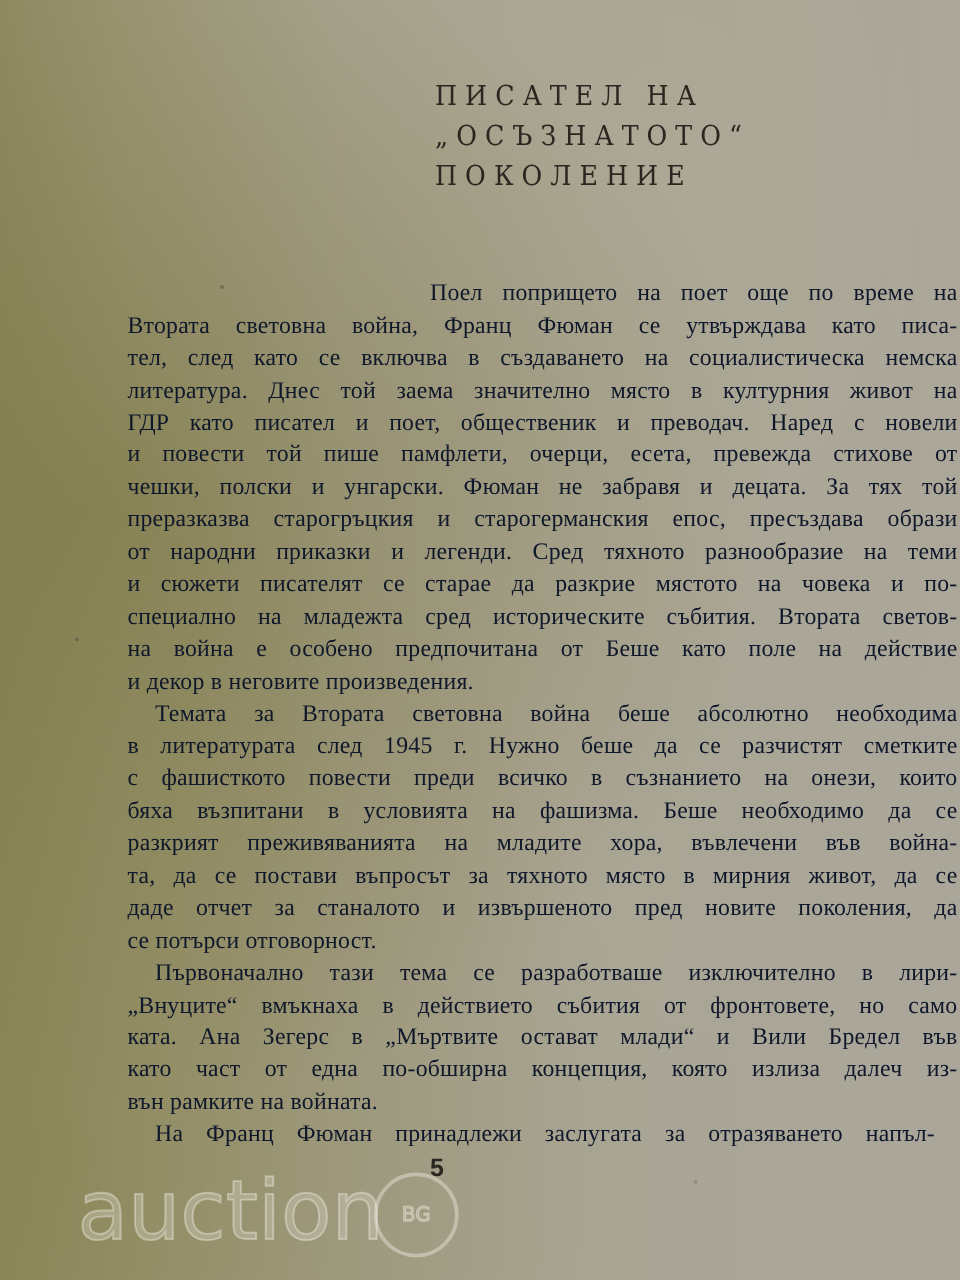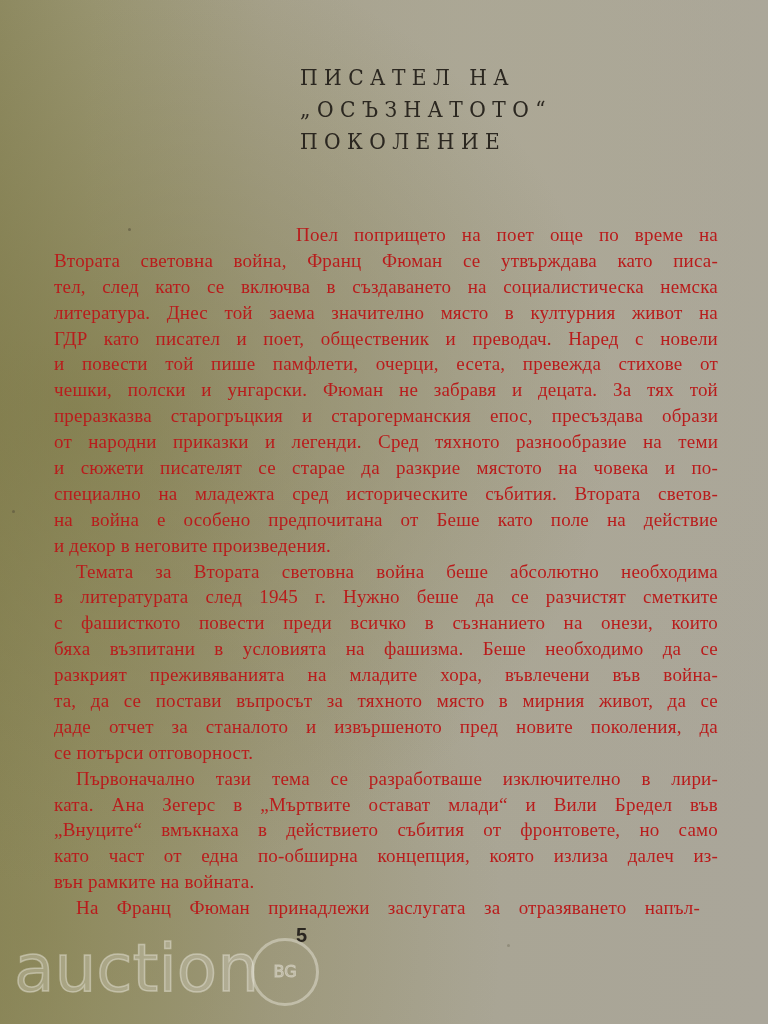--- a/index.html
+++ b/index.html
@@ -22,6 +22,7 @@
     .page {
       position: absolute;
       inset: 0;
+      margin-left: 48px;
     }
     .title-block {
       position: absolute;

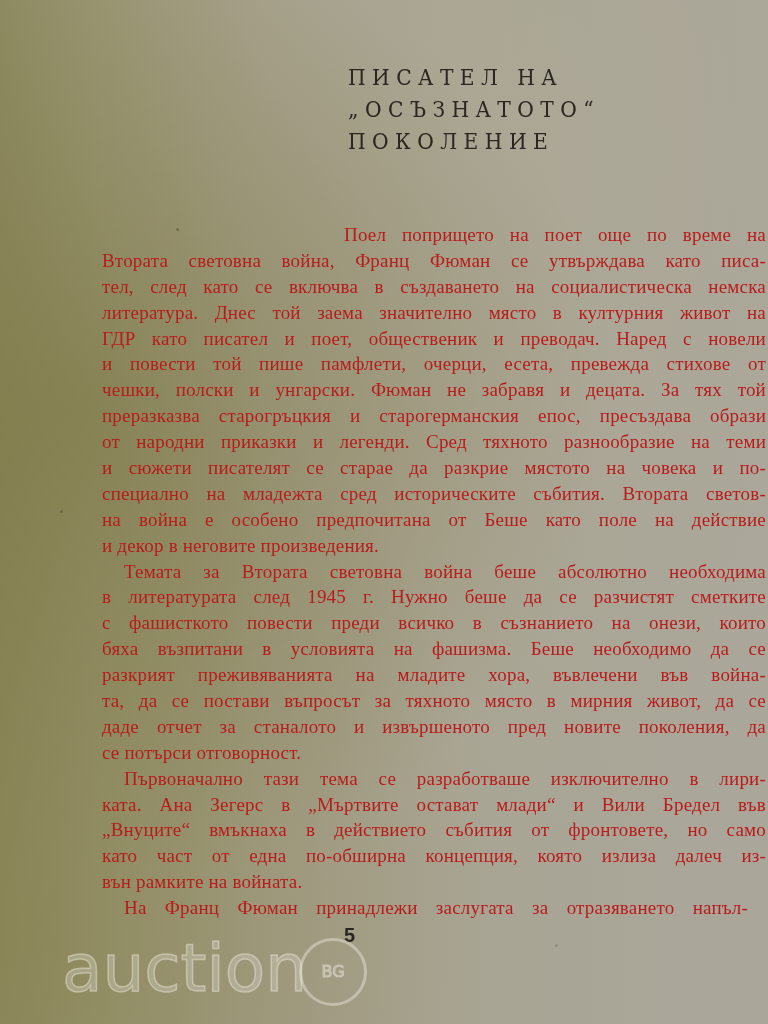--- a/index.html
+++ b/index.html
@@ -54,7 +54,7 @@
       white-space: nowrap;
       text-align: justify;
       text-align-last: justify;
-      color: #b91c1c;
+      color: #0f172a;
       letter-spacing: 0.2px;
     }
     .line.last {

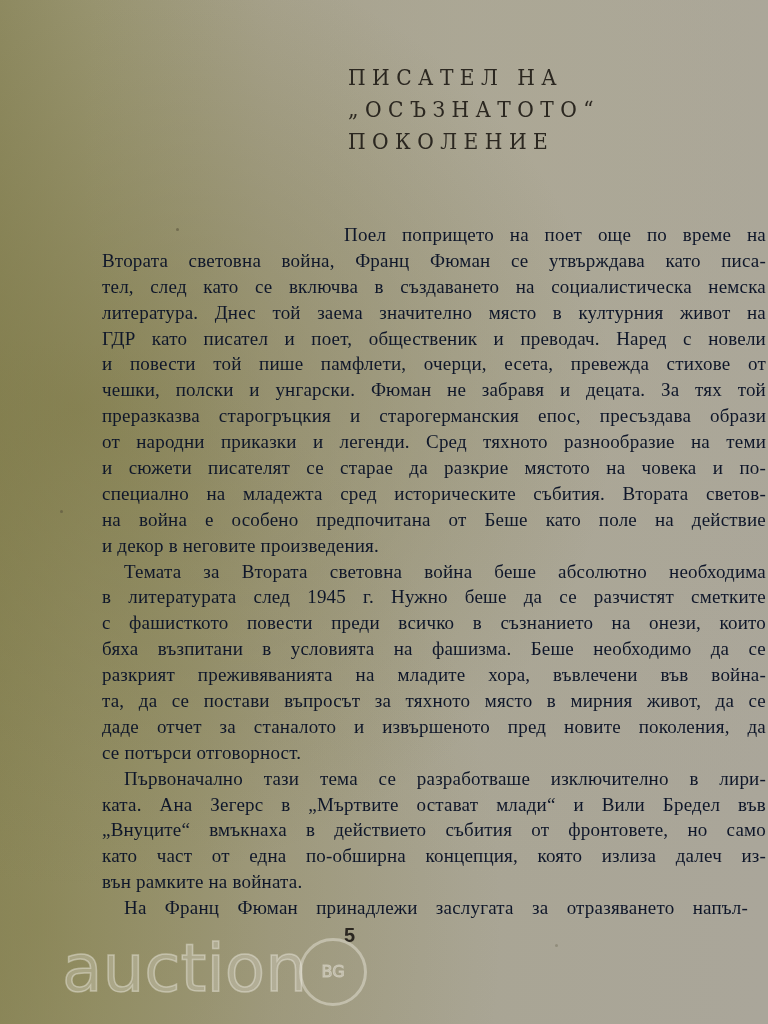--- a/index.html
+++ b/index.html
@@ -144,8 +144,8 @@
     <div class="line">даде отчет за станалото и извършеното пред новите поколения, да</div>
     <div class="line last">се потърси отговорност.</div>
     <div class="line indent">Първоначално тази тема се разработваше изключително в лири-</div>
+    <div class="line">„Внуците“ вмъкнаха в действието събития от фронтовете, но само</div>
     <div class="line">ката. Ана Зегерс в „Мъртвите остават млади“ и Вили Бредел във</div>
-    <div class="line">„Внуците“ вмъкнаха в действието събития от фронтовете, но само</div>
     <div class="line">като част от една по-обширна концепция,  която излиза далеч из-</div>
     <div class="line last">вън рамките на войната.</div>
     <div class="line indent" style="width:624px;font-family:Liberation Serif, serif;">На Франц Фюман принадлежи заслугата за отразяването напъл-</div>

